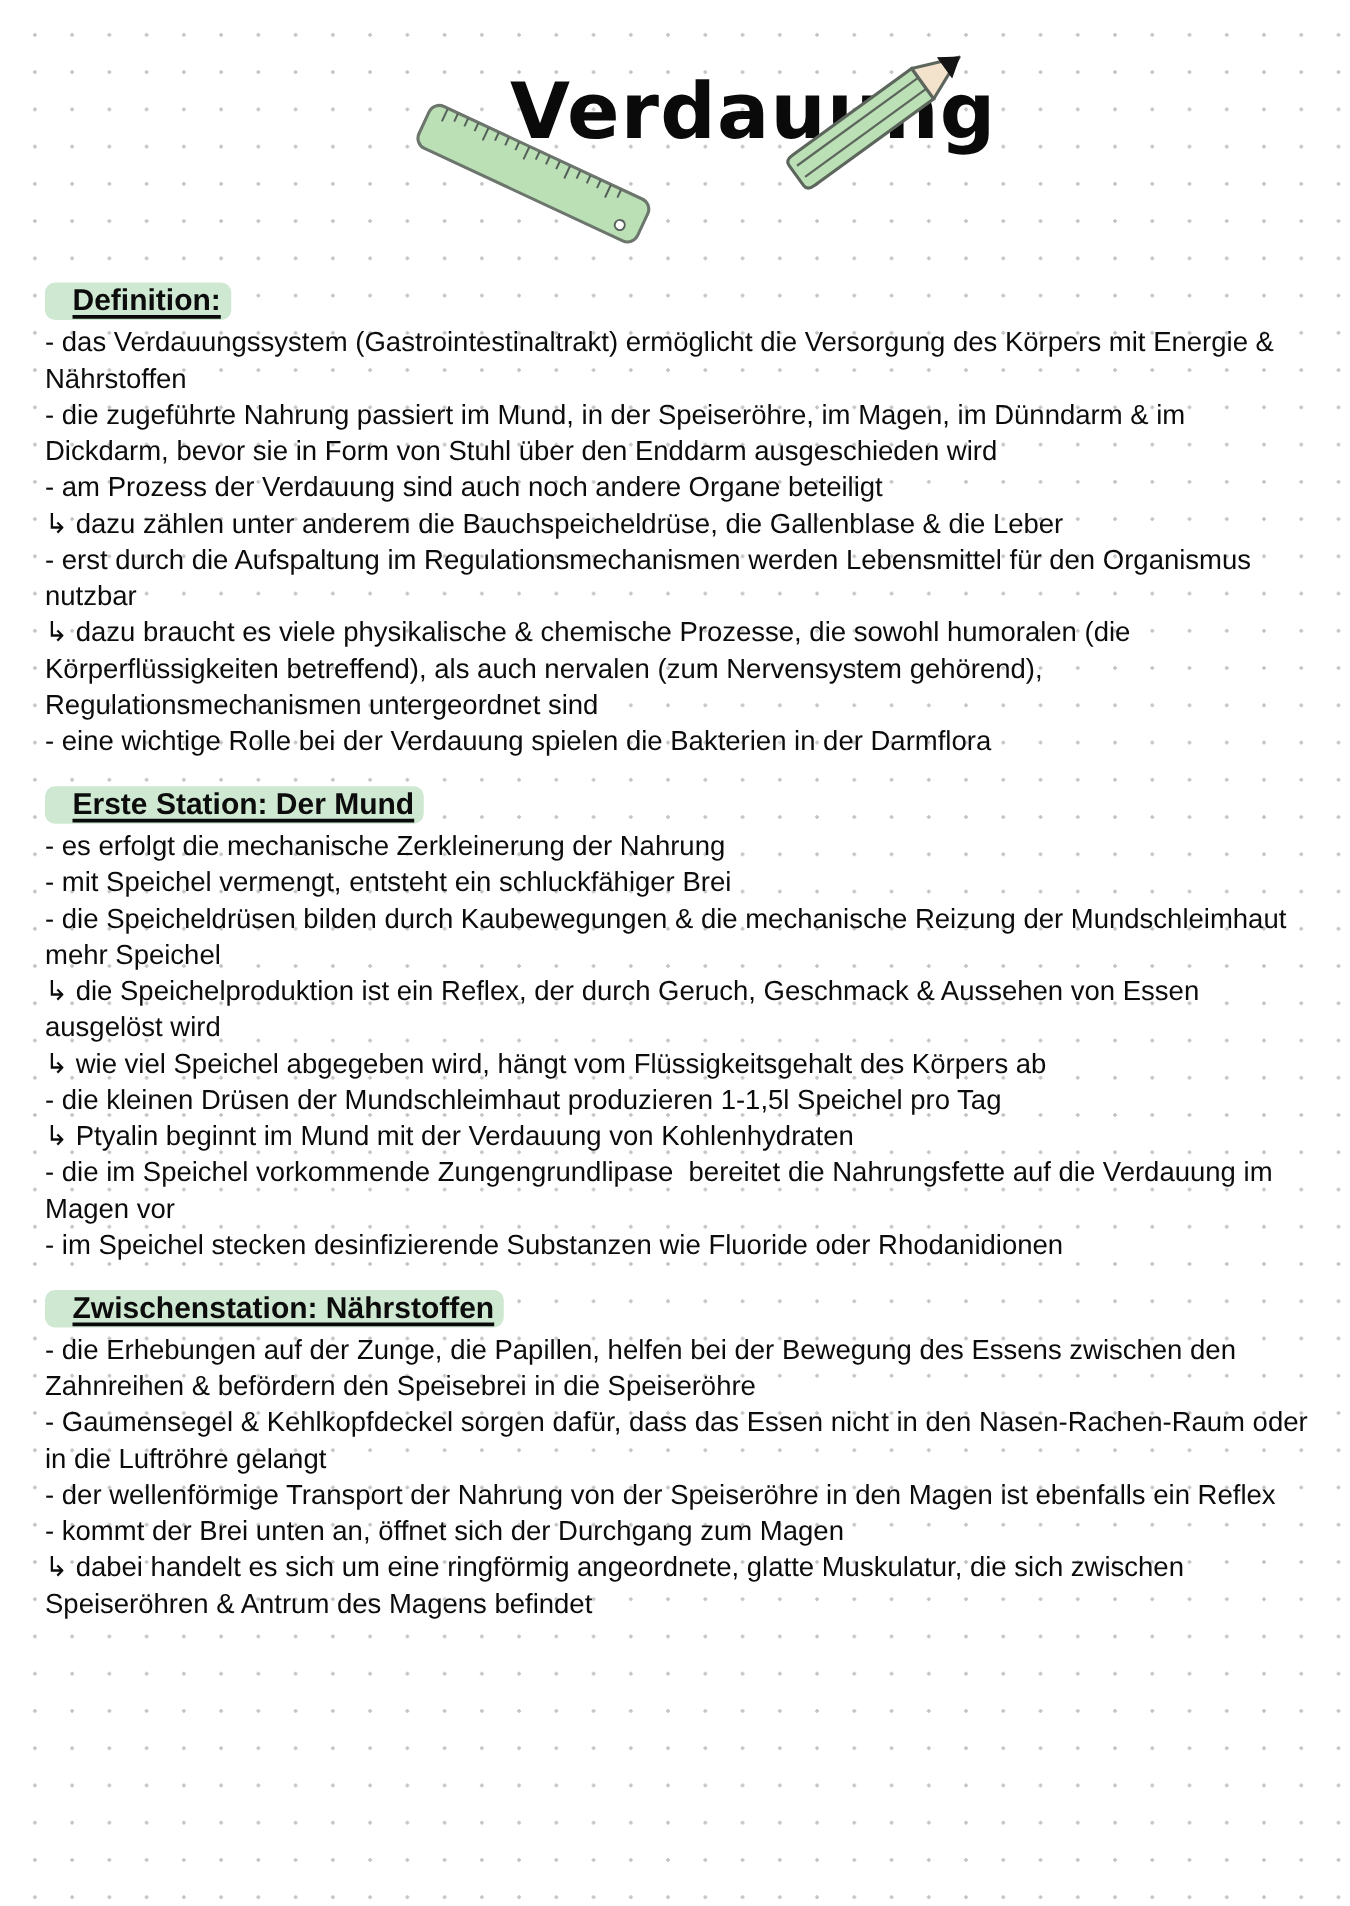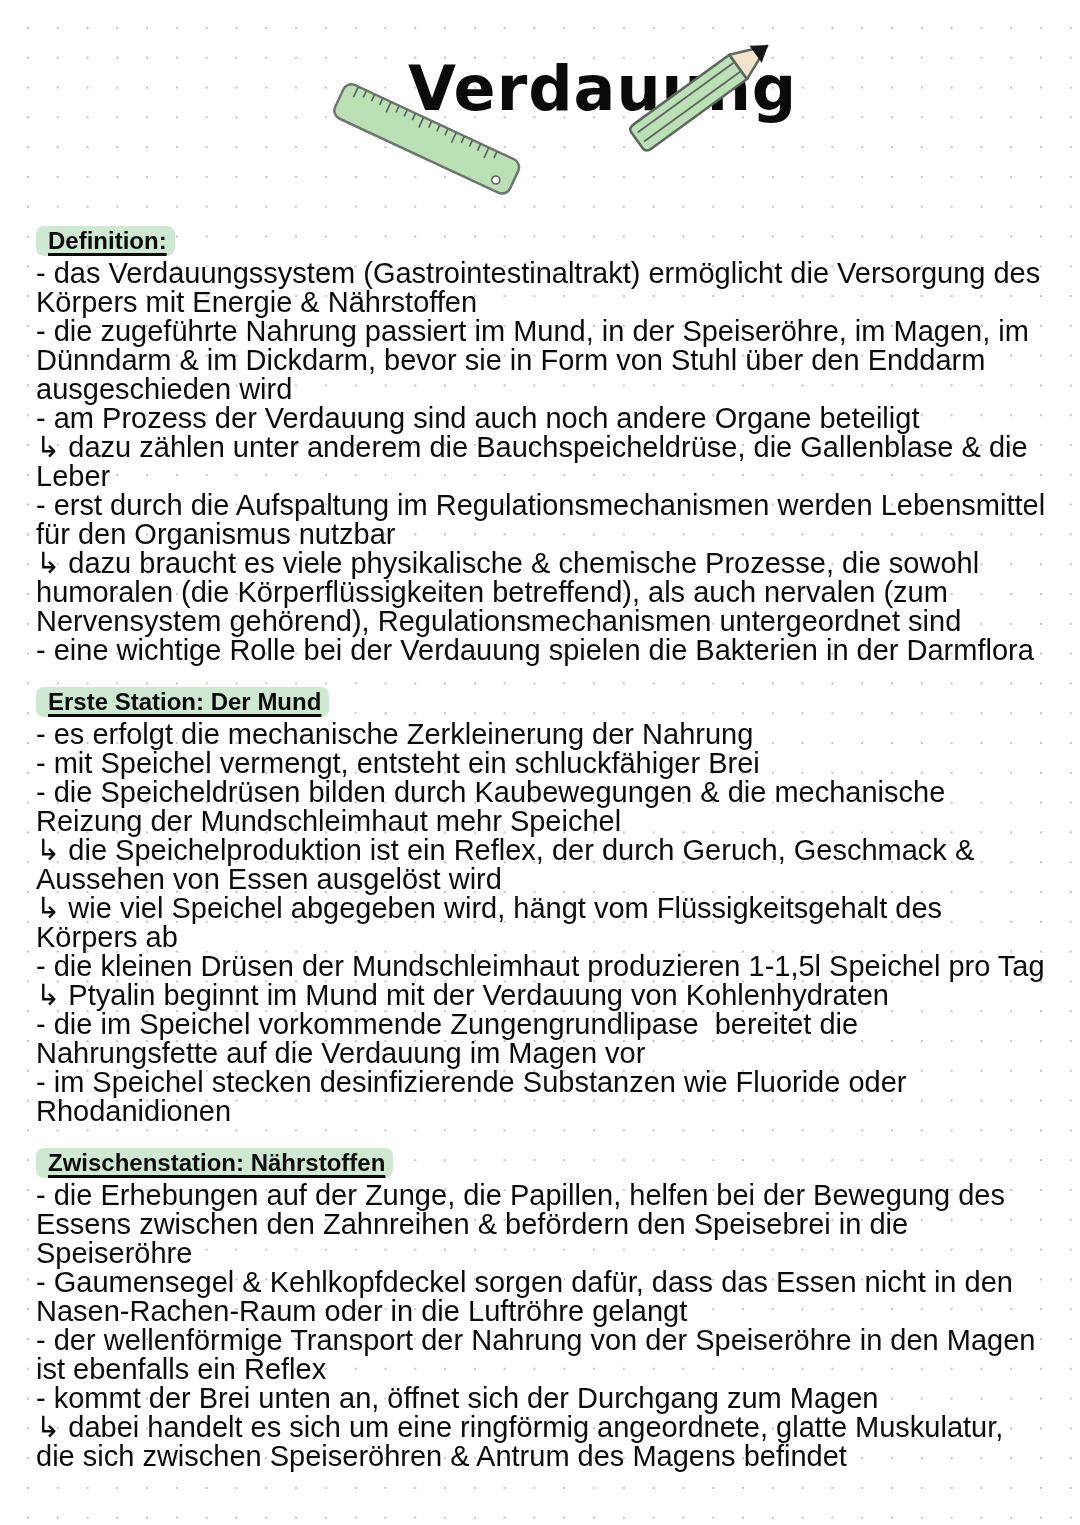--- a/index.html
+++ b/index.html
@@ -66,7 +66,7 @@
   .hl{
     background: var(--hl);
     border-radius: 8px;
-    padding: 1px 8px 2px 12px;
+    padding: 1px 8px 2px 22px;
     text-decoration: underline;
     text-decoration-thickness: 3px;
     text-underline-offset: 4px;

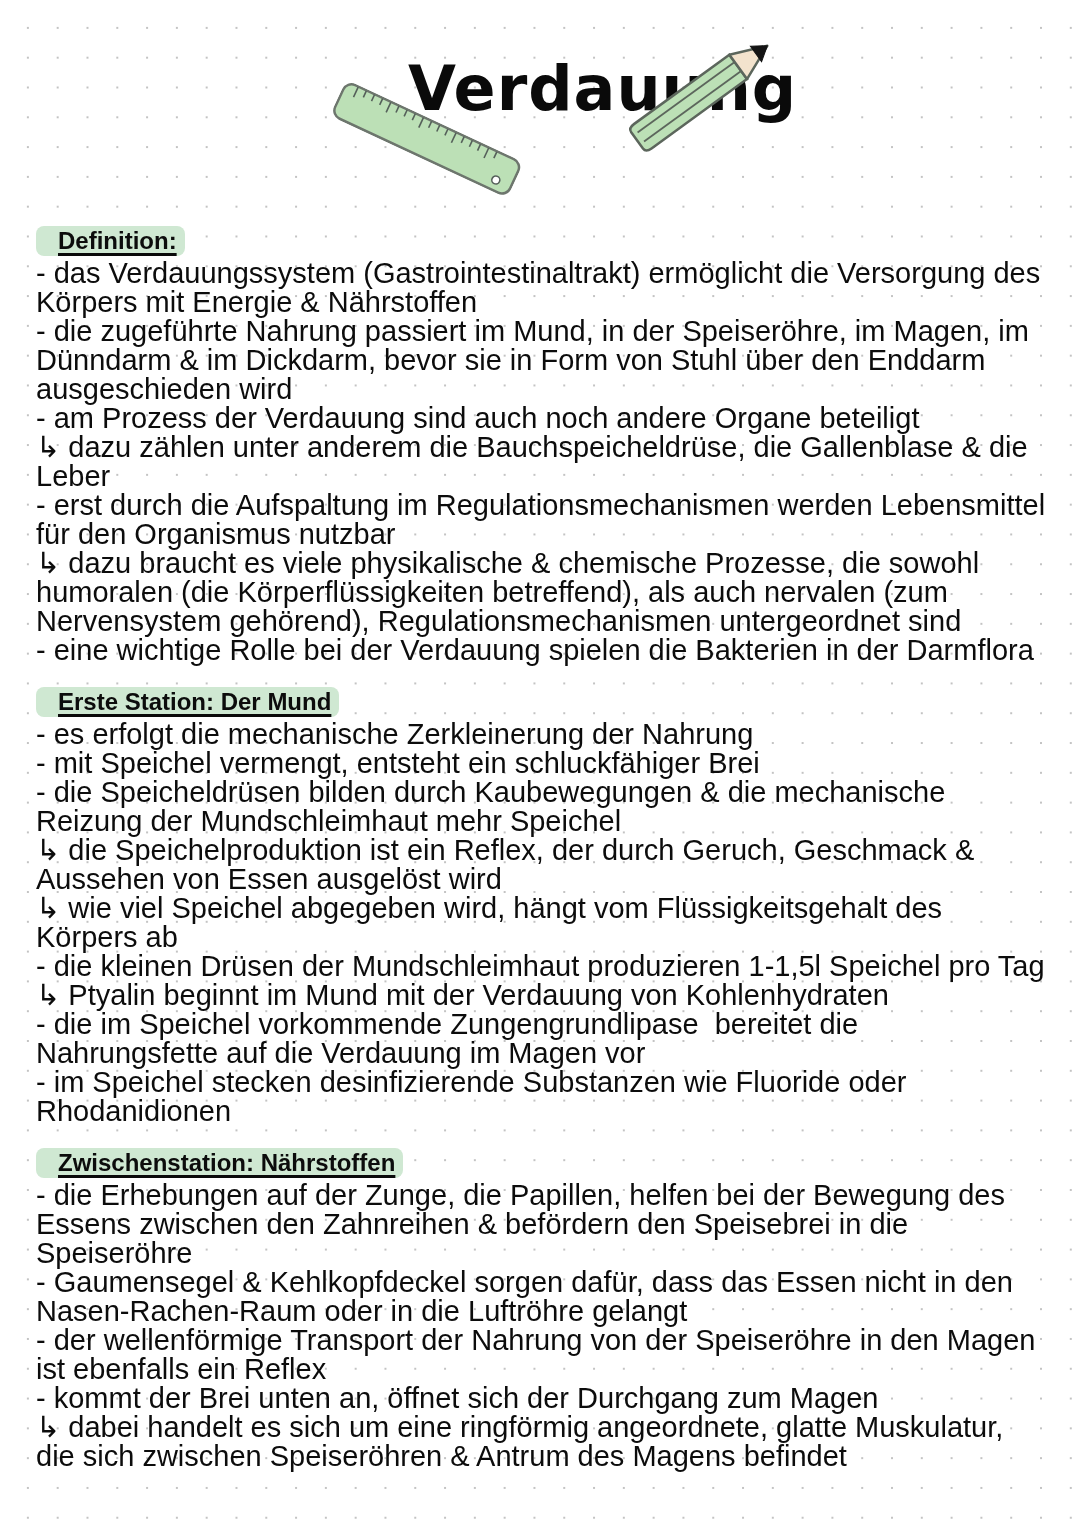--- a/index.html
+++ b/index.html
@@ -74,7 +74,7 @@
   }
   .line{
     margin: 0;
-    font-size: 29px;
+    font-size: 22px;
     line-height: 29px;
     white-space: pre-wrap;
     max-width: 1012px;

